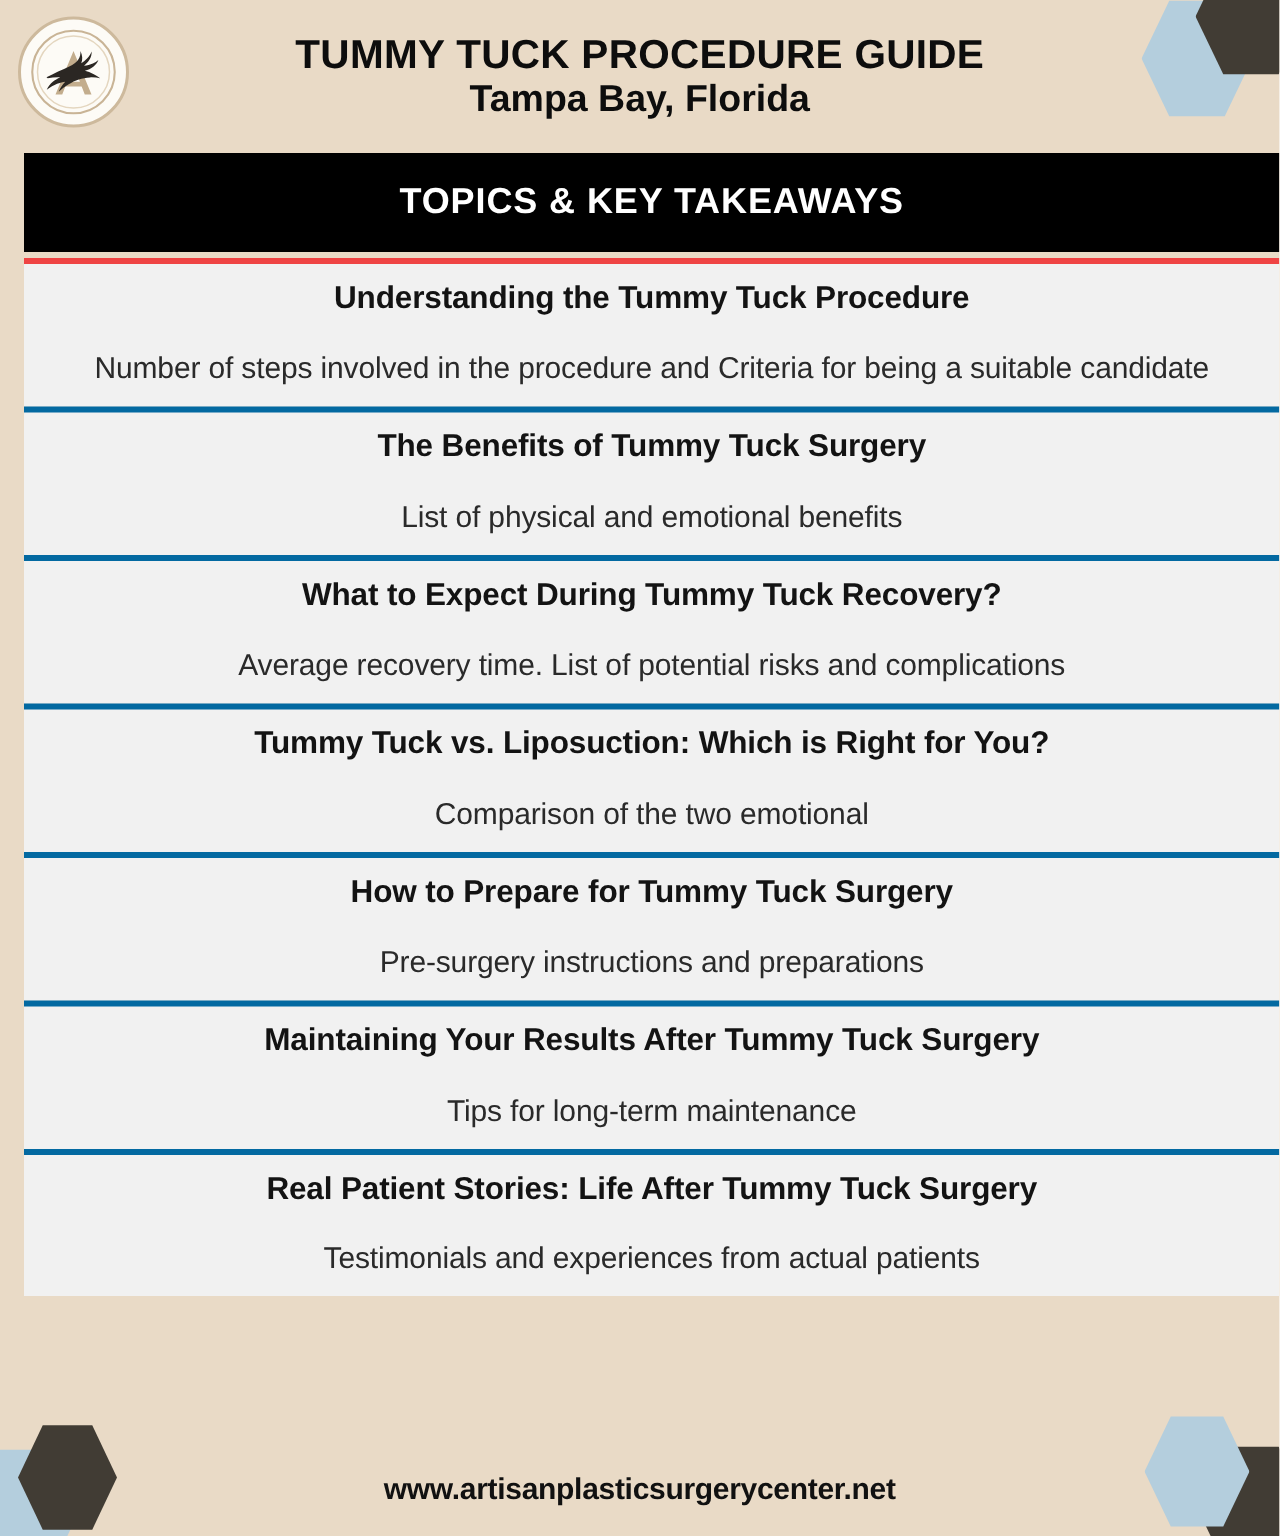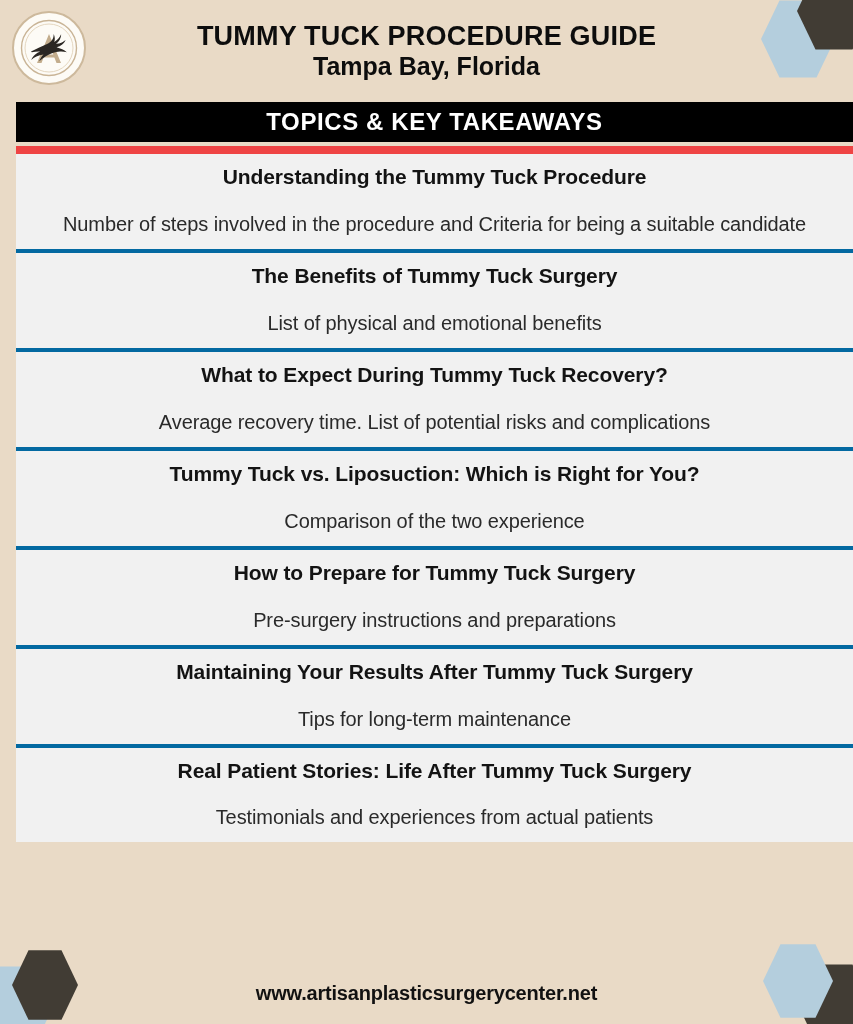--- a/index.html
+++ b/index.html
@@ -113,7 +113,7 @@
     position: relative;
     z-index: 5;
     margin: 0 0 0 16px;
-    height: 40px;
+    height: 66px;
     background: #000000;
     display: flex;
     align-items: center;

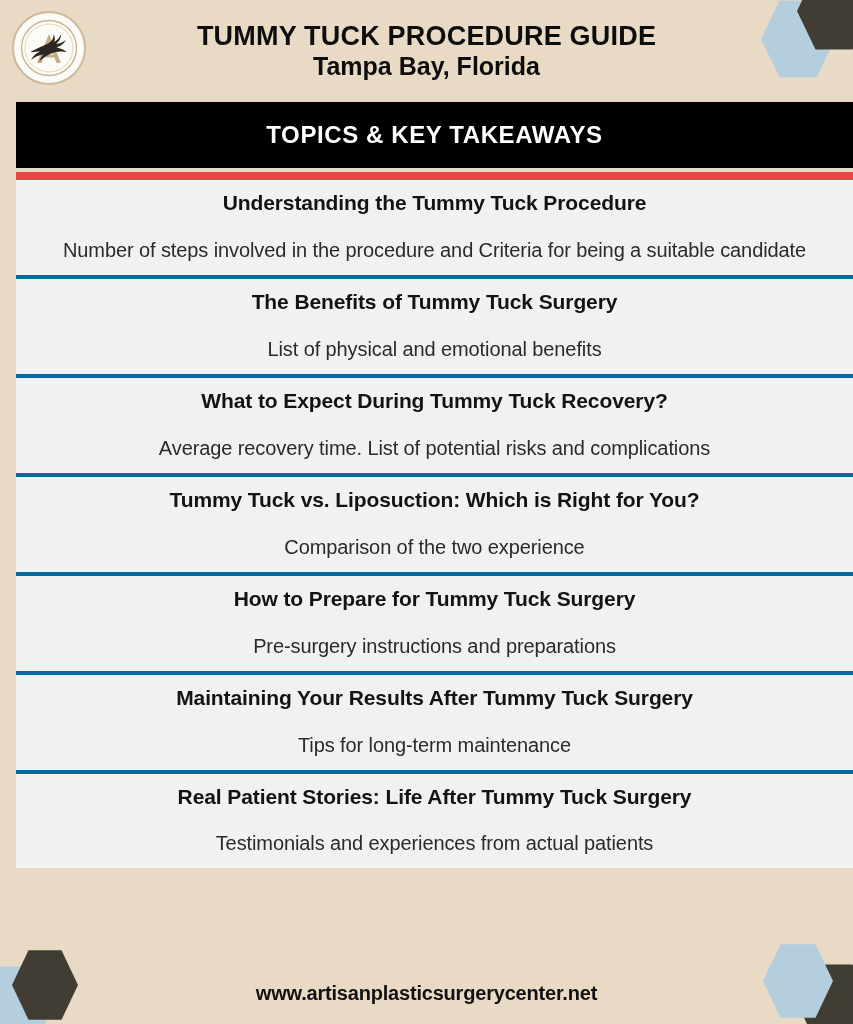--- a/index.html
+++ b/index.html
@@ -141,7 +141,7 @@
     text-align: center;
     box-sizing: border-box;
   }
-  .topic-row:first-child { border-top: 8px solid #ef4444; }
+  .topic-row:first-child { border-top: 4px solid #ef4444; }
 
   .topic-title {
     font-size: 21px;

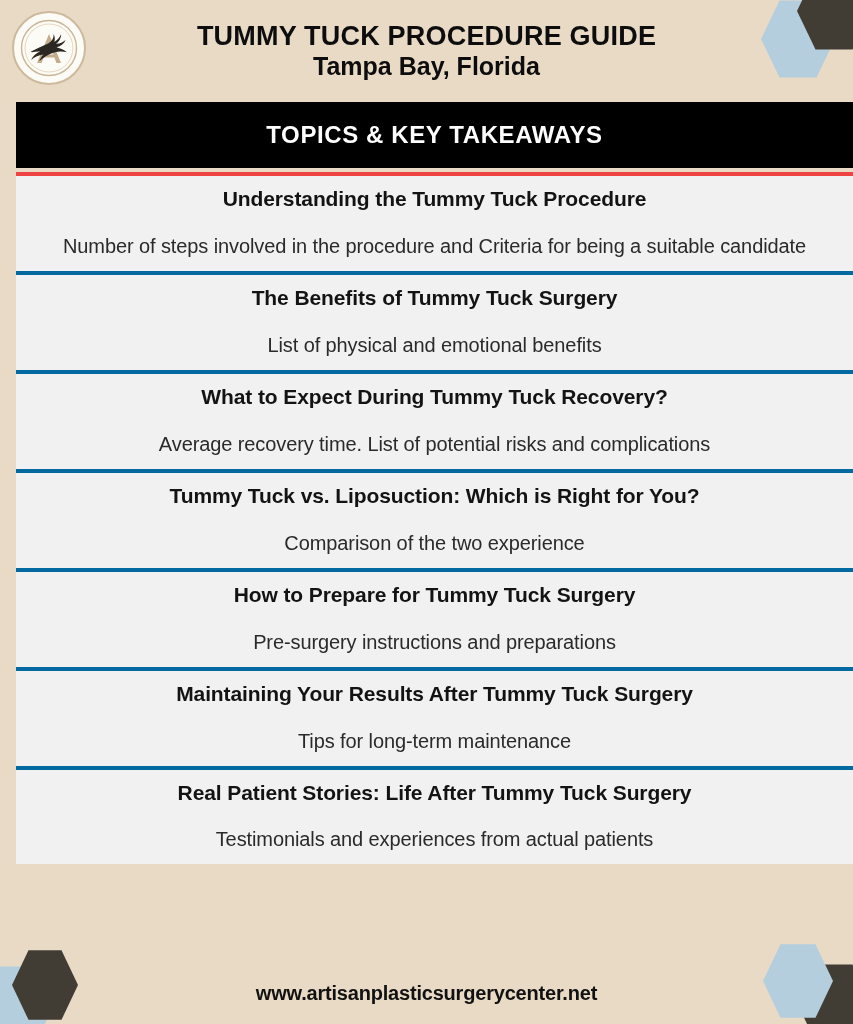--- a/index.html
+++ b/index.html
@@ -246,7 +246,7 @@
 
     <div class="topic-row">
       <div class="topic-title">Tummy Tuck vs. Liposuction: Which is Right for You?</div>
-      <div class="topic-desc">Comparison of the two experience</div>
+      <div class="topic-desc">Comparison of the two emotional</div>
     </div>
 
 

